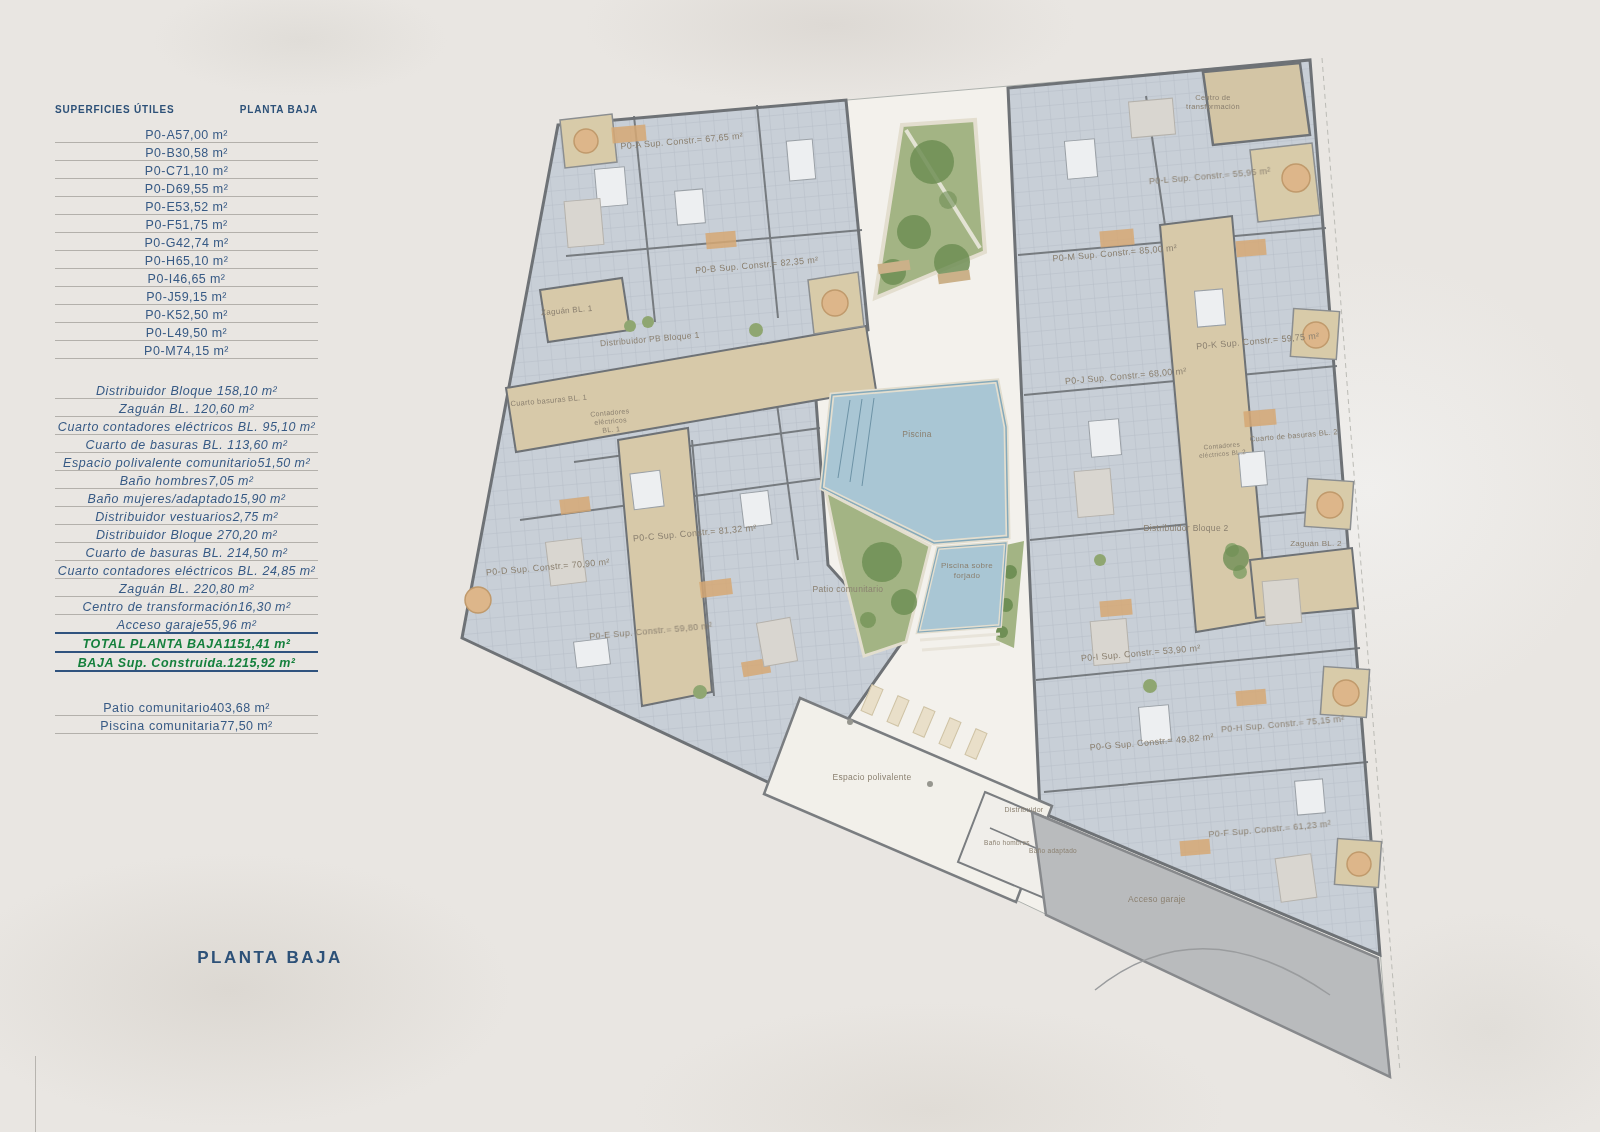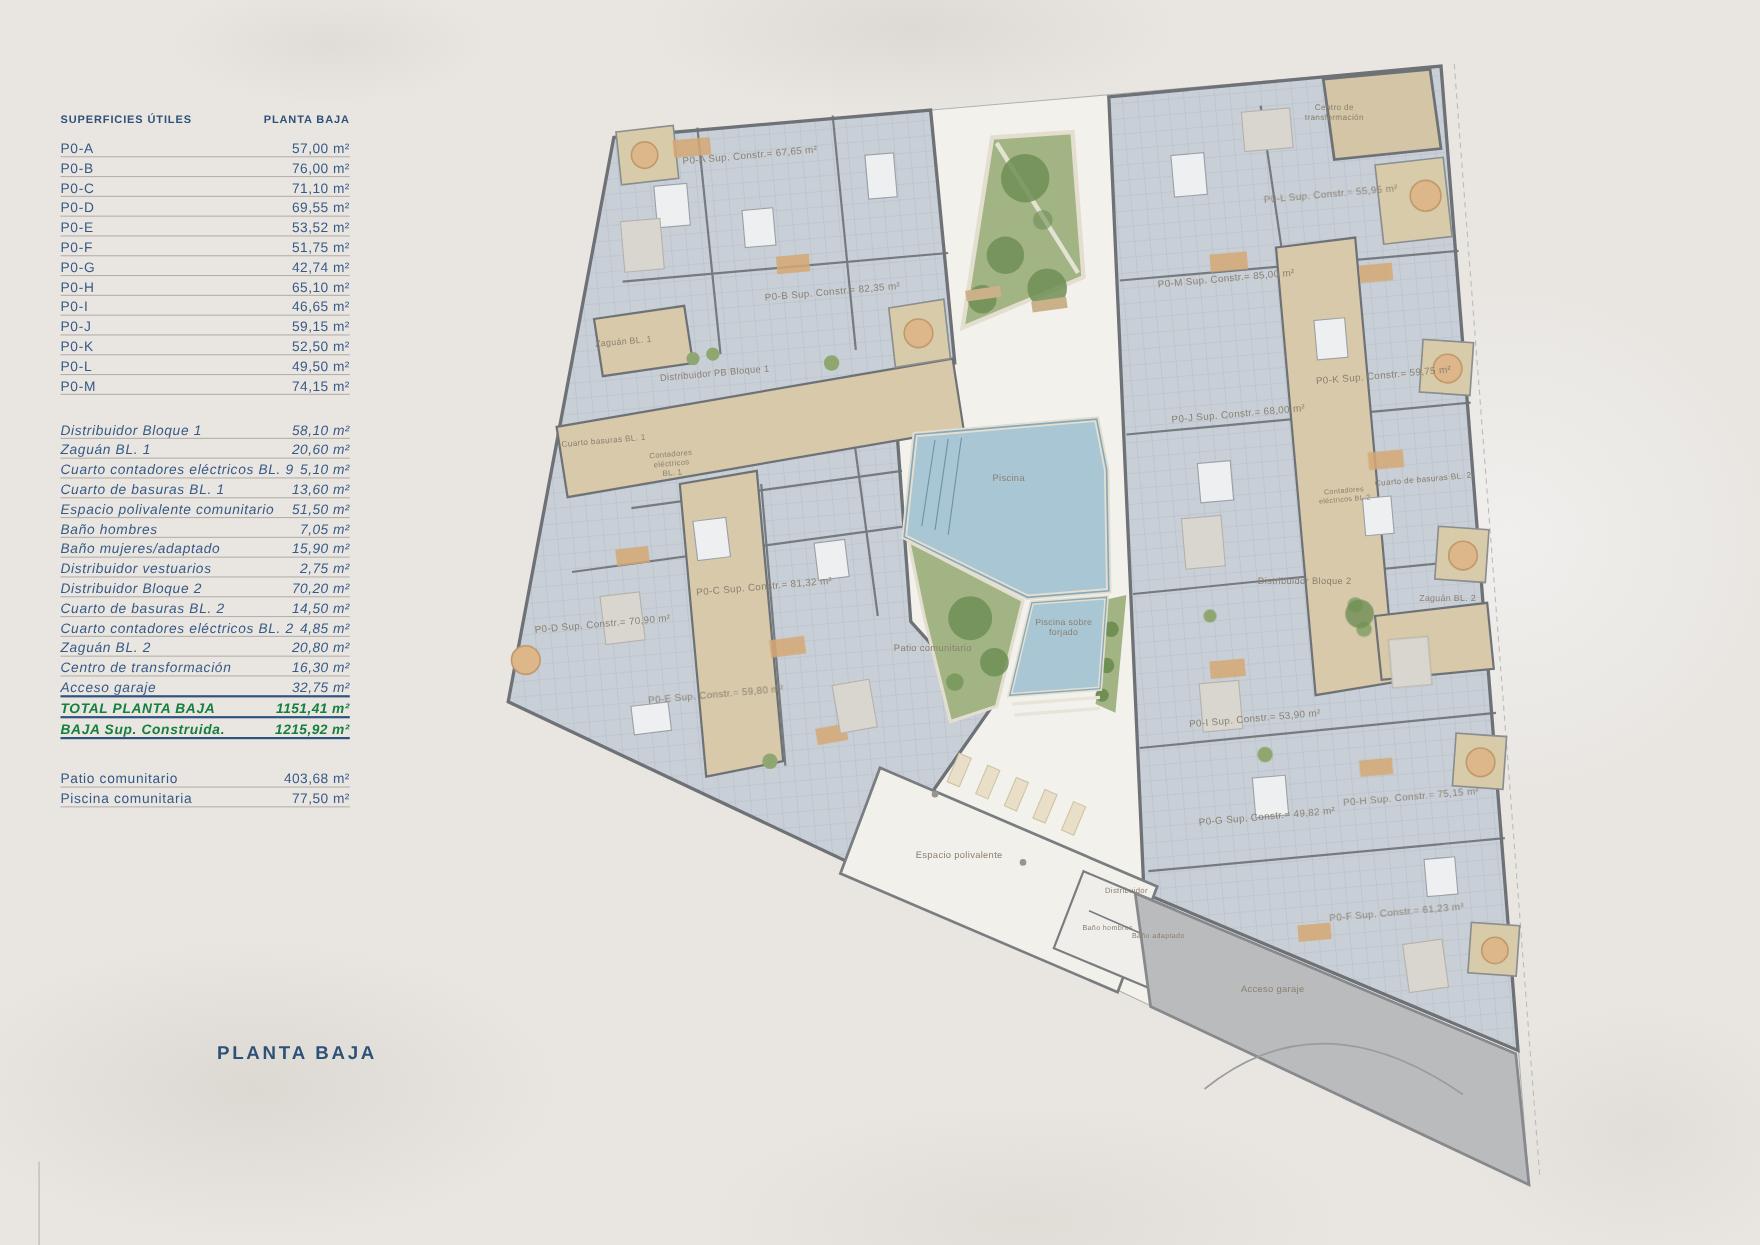--- a/index.html
+++ b/index.html
@@ -23,7 +23,7 @@
   .legend-head{display:flex;justify-content:space-between;font-weight:bold;
     font-size:10px;letter-spacing:.8px;color:#2d5178;margin-bottom:10px;}
   .tbl{width:100%;}
-  .row{display:flex;justify-content:space-between;align-items:flex-end;
+  .row{display:flex;justify-content:center;align-items:flex-end;
     font-size:12.5px;letter-spacing:.6px;height:16px;padding-top:1px;
     border-bottom:1px solid #b3b0ab;}
   .row .lab{white-space:nowrap;}

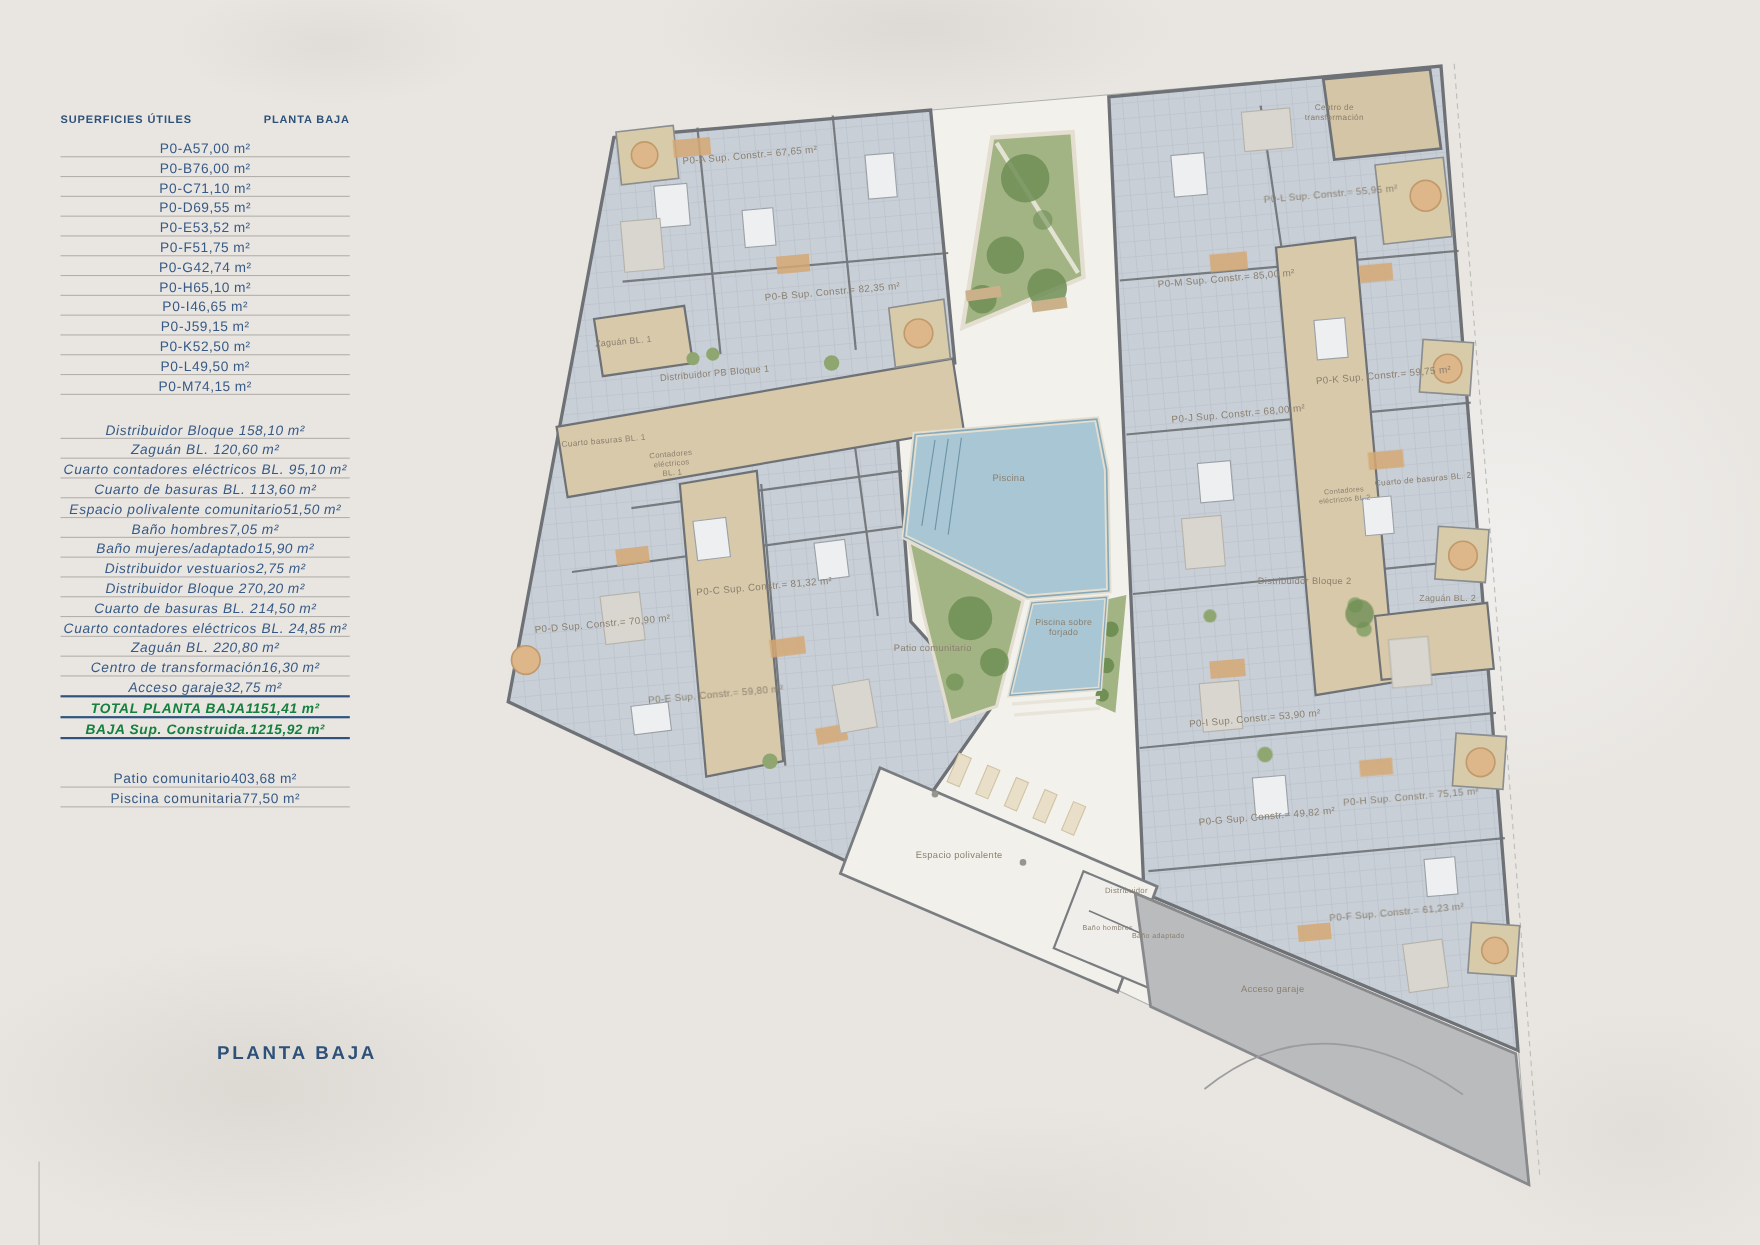--- a/index.html
+++ b/index.html
@@ -302,7 +302,7 @@
       </div>
       <div class="row">
         <span class="lab">P0-B</span>
-        <span class="val">76,00 m²</span>
+        <span class="val">30,58 m²</span>
       </div>
       <div class="row">
         <span class="lab">P0-C</span>

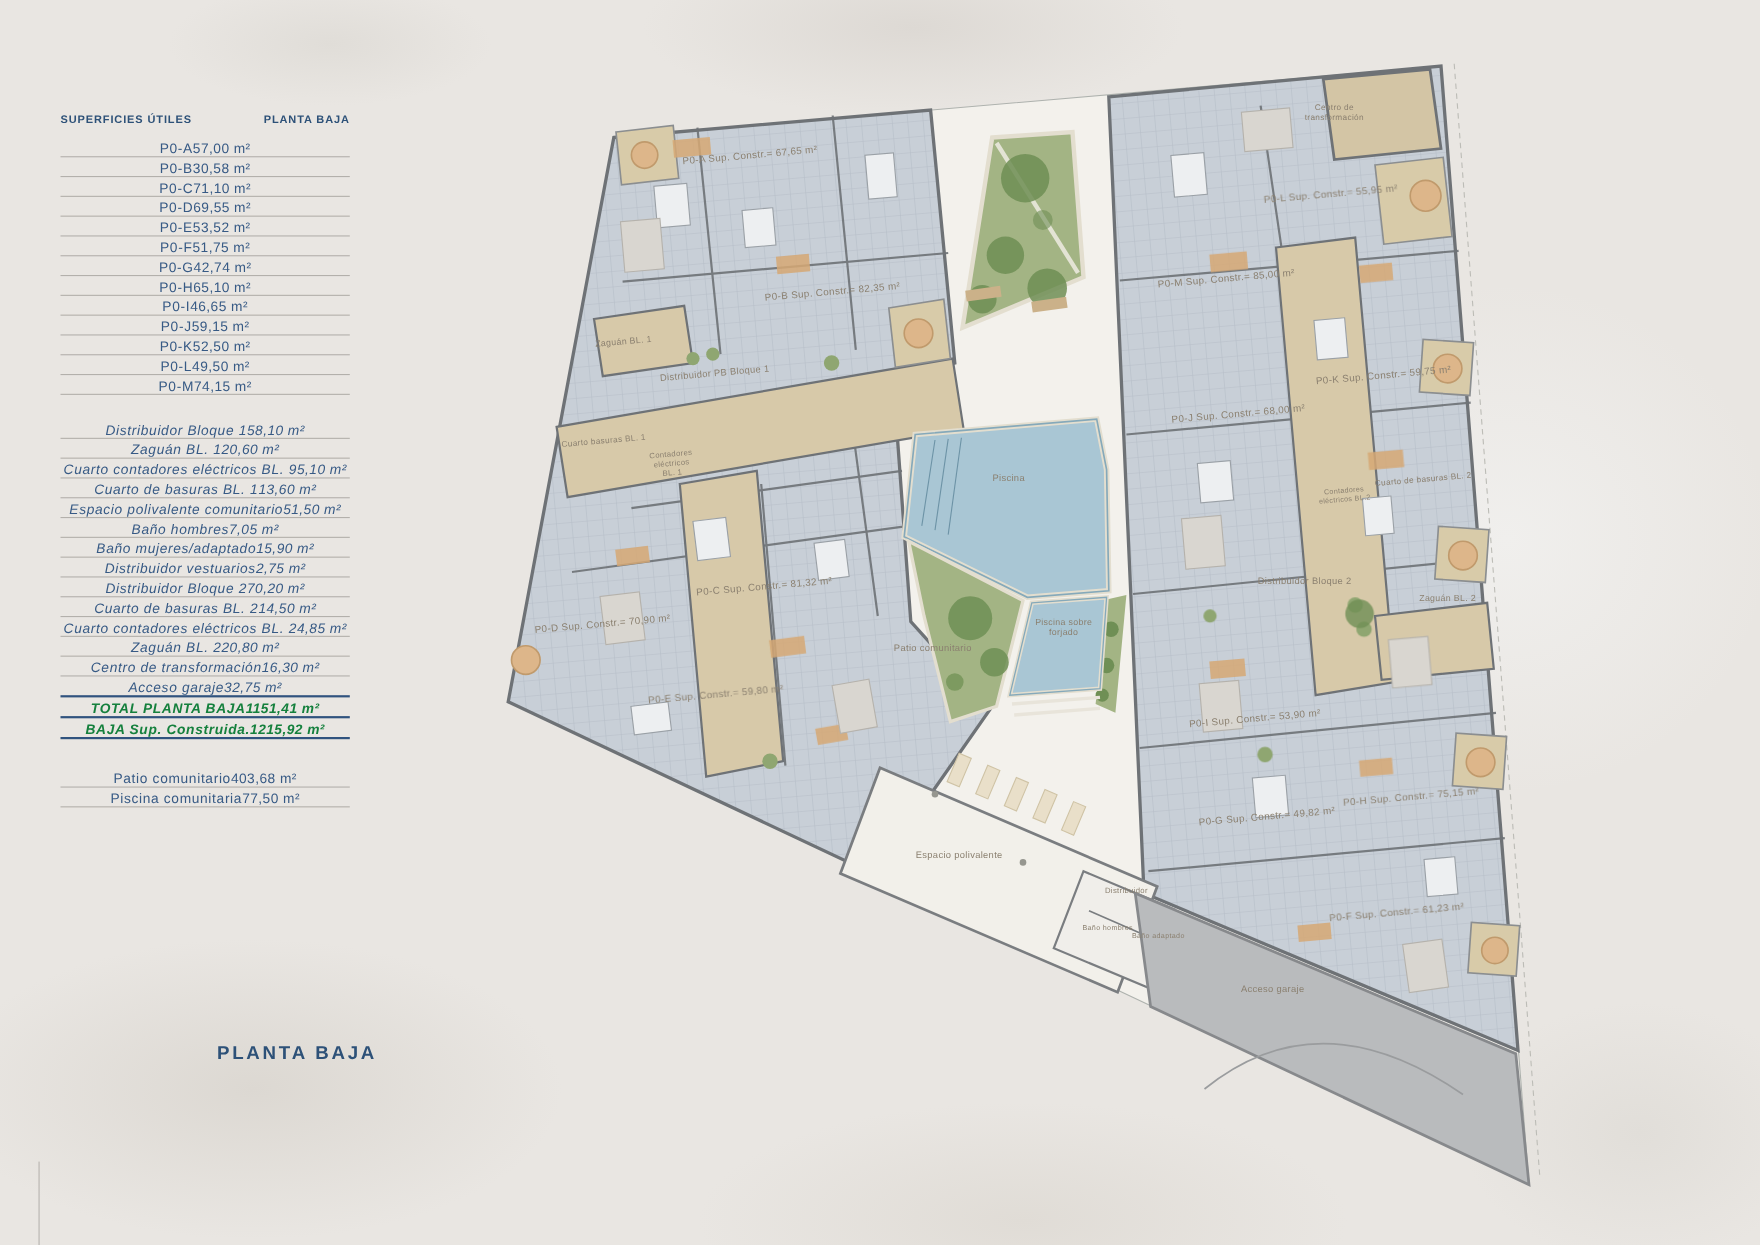--- a/index.html
+++ b/index.html
@@ -404,7 +404,7 @@
       </div>
       <div class="row navy">
         <span class="lab">Acceso garaje</span>
-        <span class="val">32,75 m²</span>
+        <span class="val">55,96 m²</span>
       </div>
       <div class="row bold navy">
         <span class="lab">TOTAL PLANTA BAJA</span>

